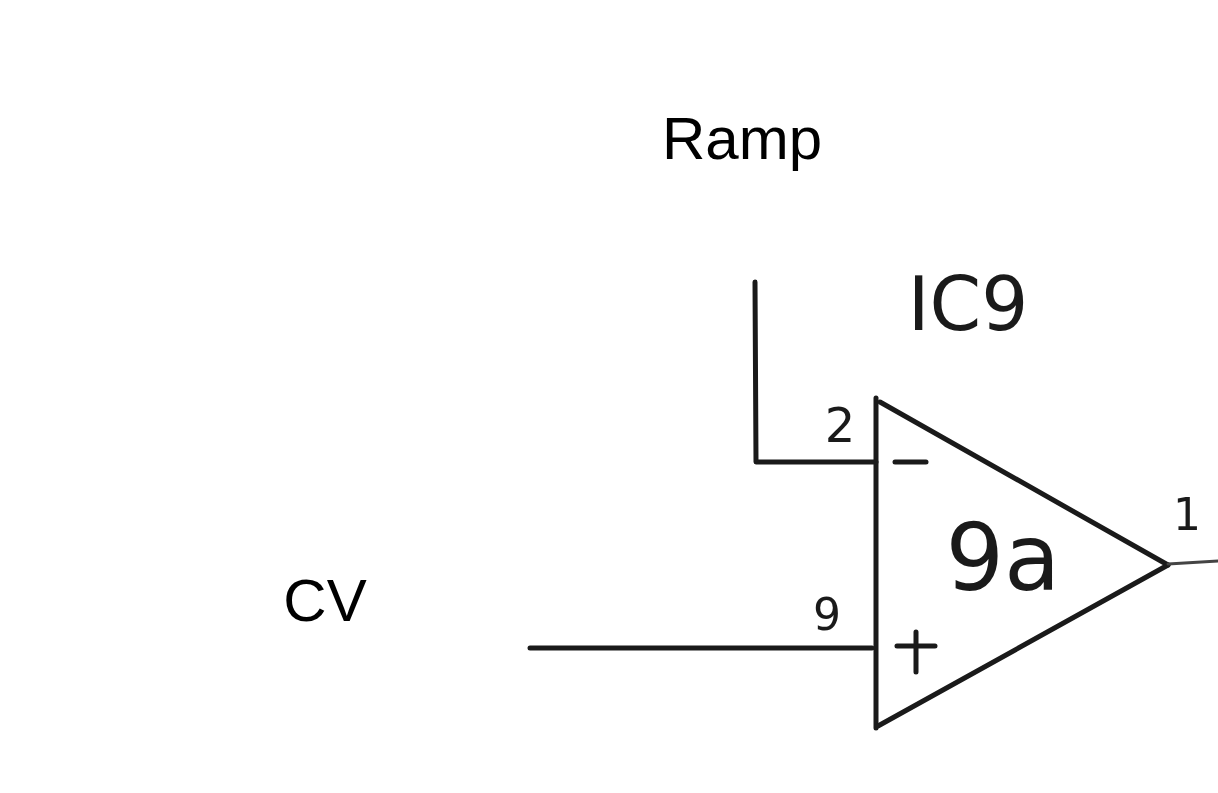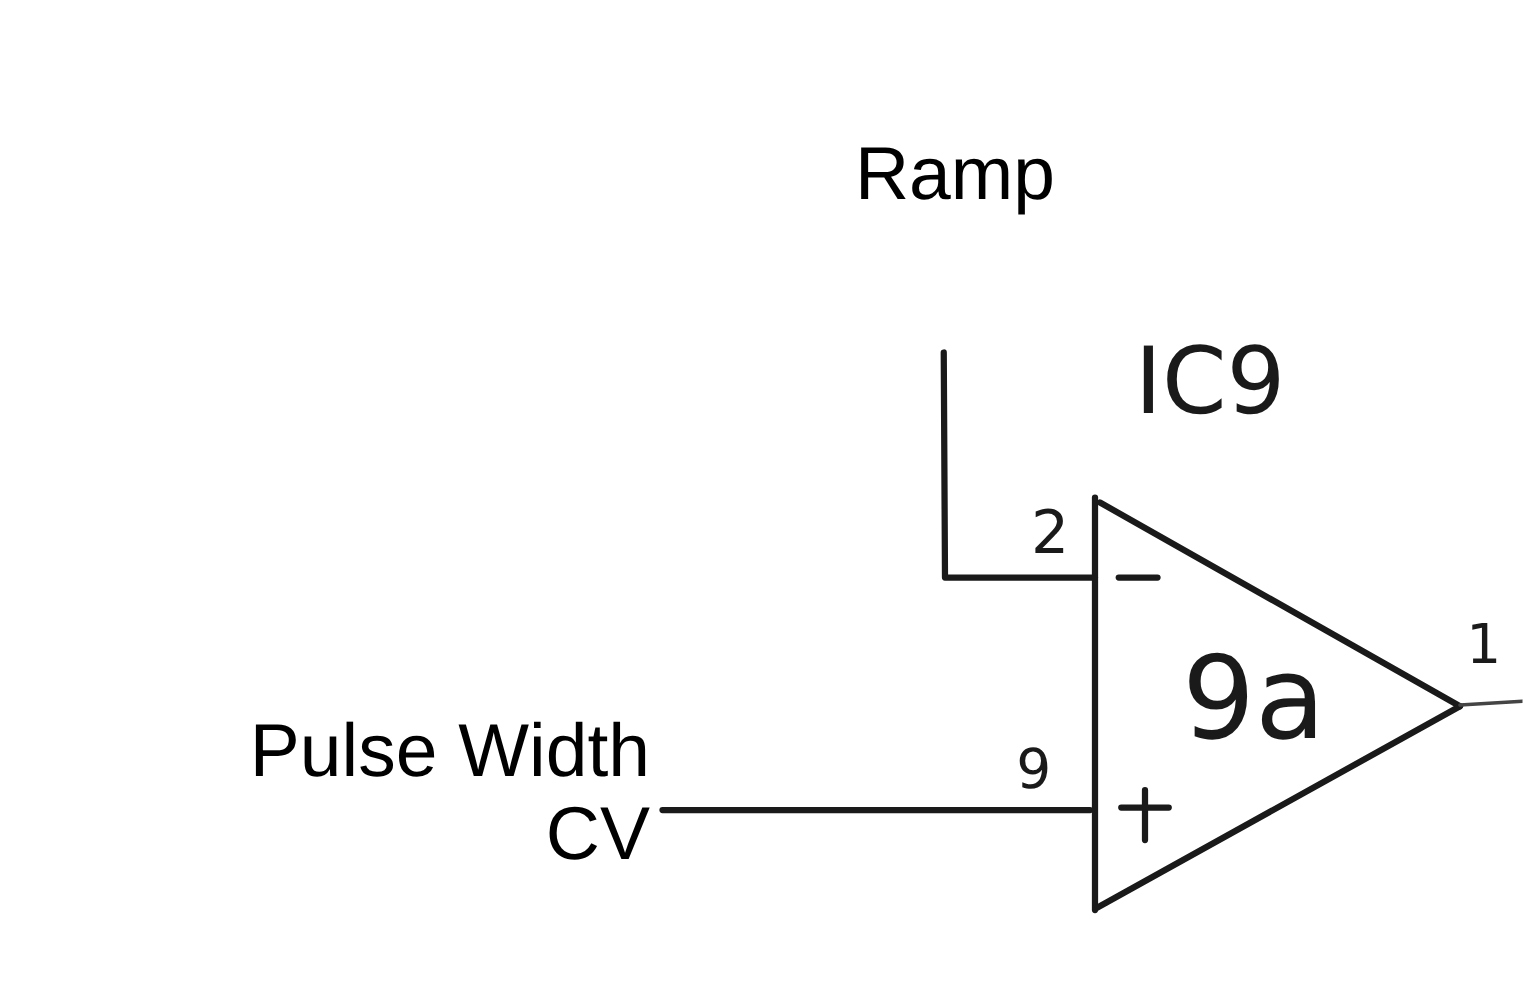--- a/index.html
+++ b/index.html
@@ -10,7 +10,7 @@
       color: #000;
       font-size: 60px;
       line-height: 66px;
-      text-align: right;
+      text-align: center;
       white-space: nowrap;
     }
     #ramp-label { left: 640px; top: 106px; width: 204px; }

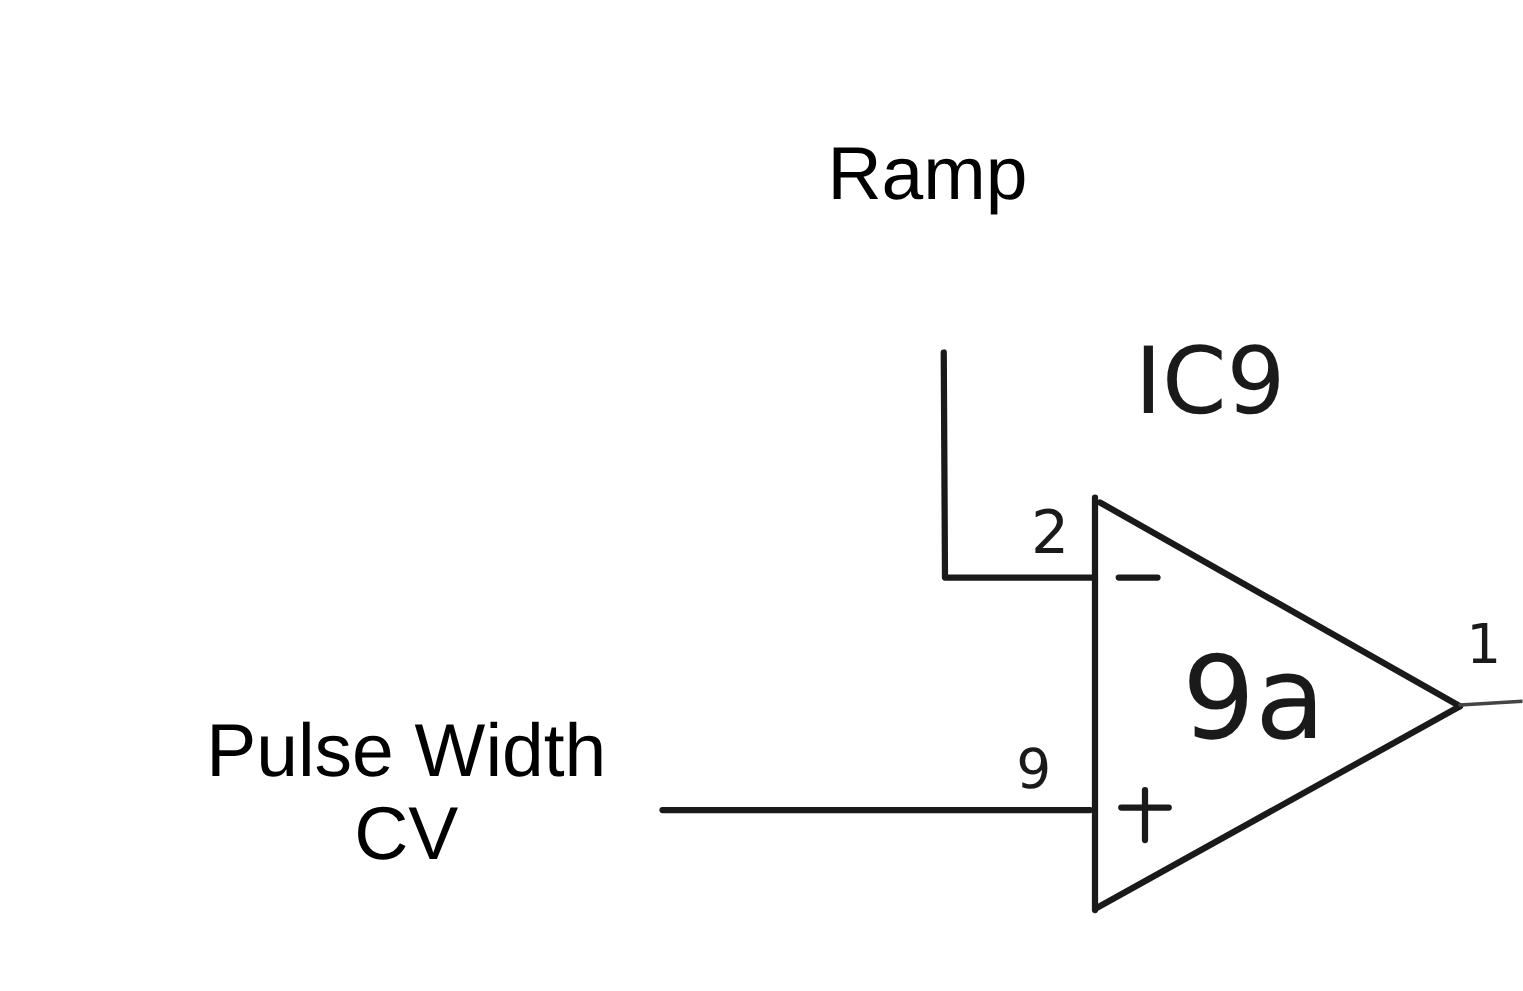--- a/index.html
+++ b/index.html
@@ -27,7 +27,6 @@
 </div>
 
 <div id="pw-label" class="label">
-  <div>Pulse Width</div>
   <div>CV</div>
 </div>
 

